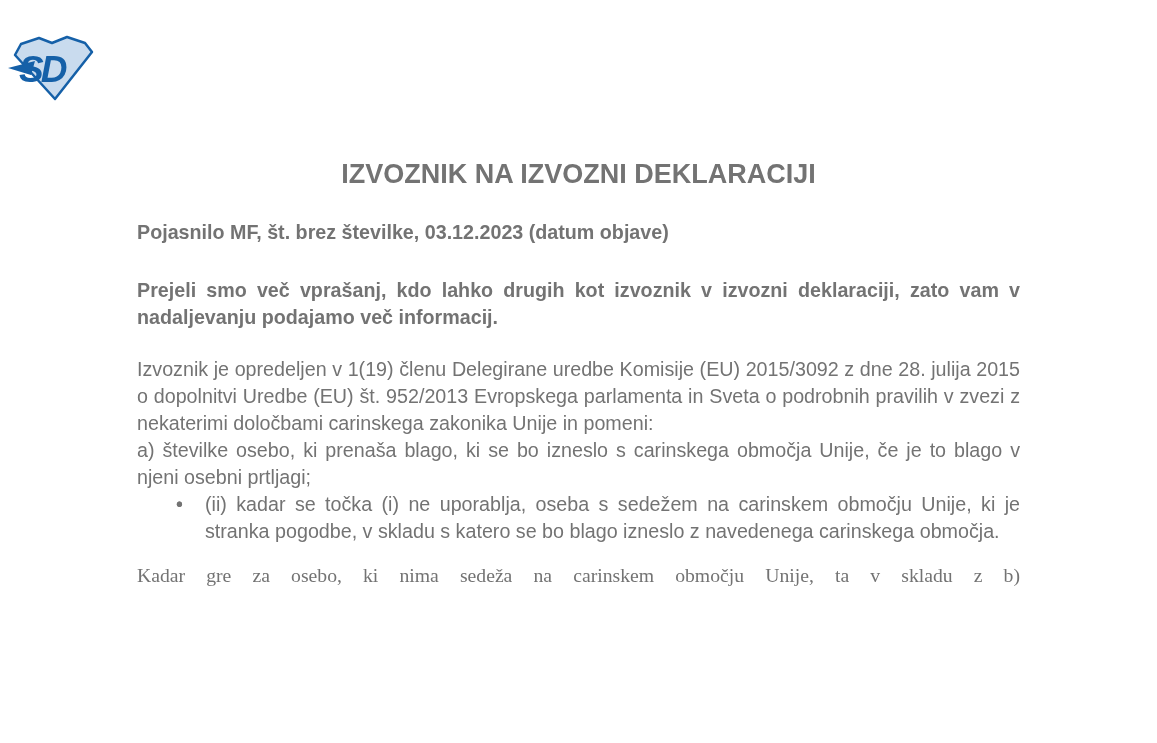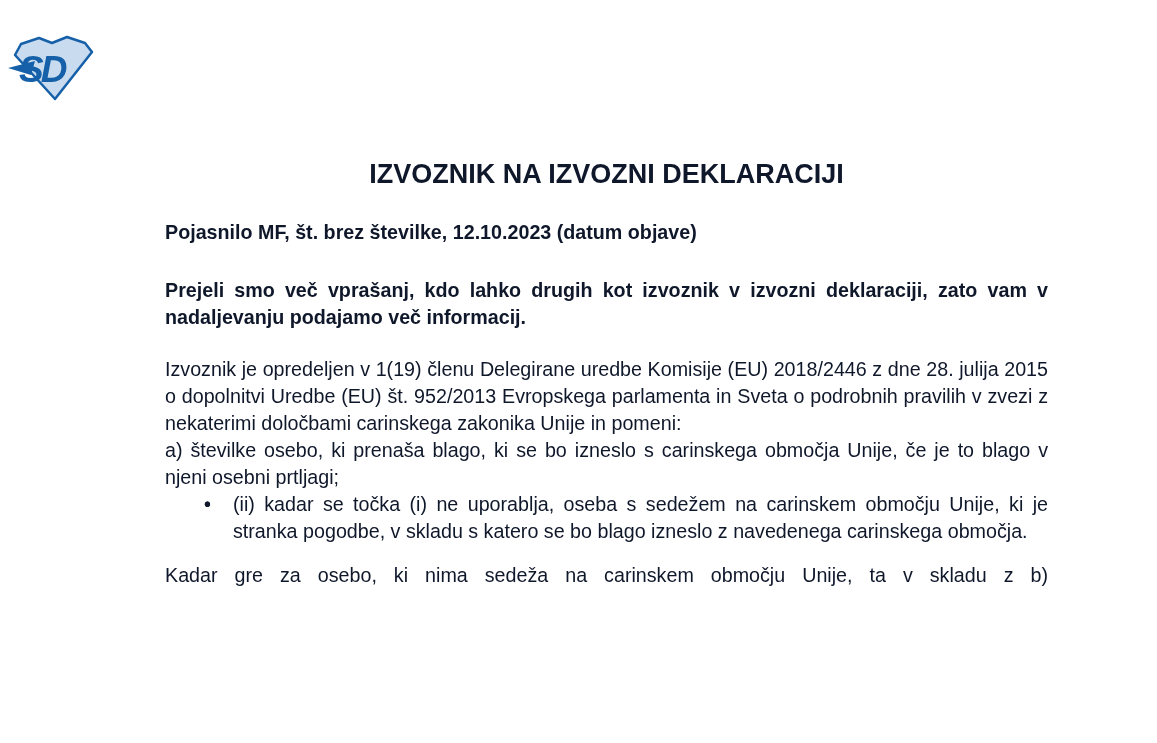--- a/index.html
+++ b/index.html
@@ -35,8 +35,7 @@
     width: 883px;
     font-size: 19.7px;
     line-height: 27px;
-    color: #0f172a;
-    margin-left: 28px;
+    color: #737373;
   }
   .doc-title {
     margin: 161px 0 0 0;

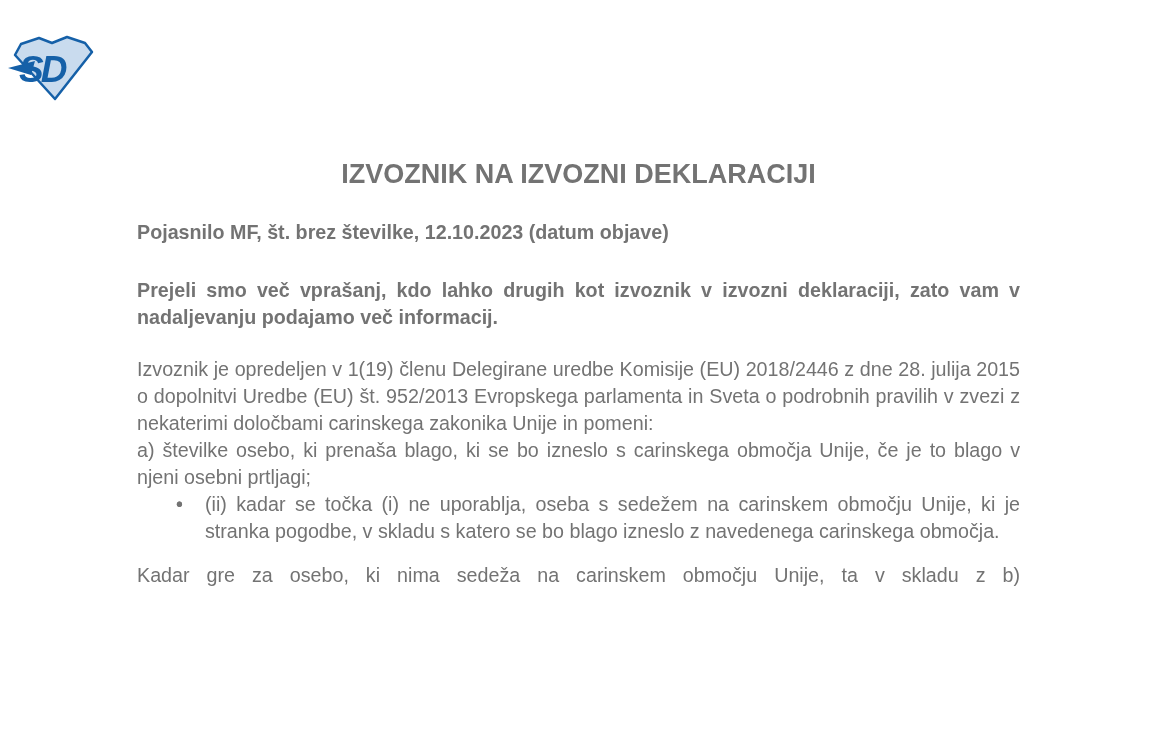--- a/index.html
+++ b/index.html
@@ -101,7 +101,7 @@
 
     <h1 class="doc-title">IZVOZNIK NA IZVOZNI DEKLARACIJI</h1>
 
-    <p class="doc-subtitle">Pojasnilo MF, št. brez številke, 12.10.2023 (datum objave)</p>
+    <p class="doc-subtitle">Pojasnilo MF, št. brez številke, 03.12.2023 (datum objave)</p>
 
     <p class="doc-intro">Prejeli smo več vprašanj, kdo lahko drugih kot izvoznik v izvozni deklaraciji, zato vam v nadaljevanju podajamo več informacij.</p>
 

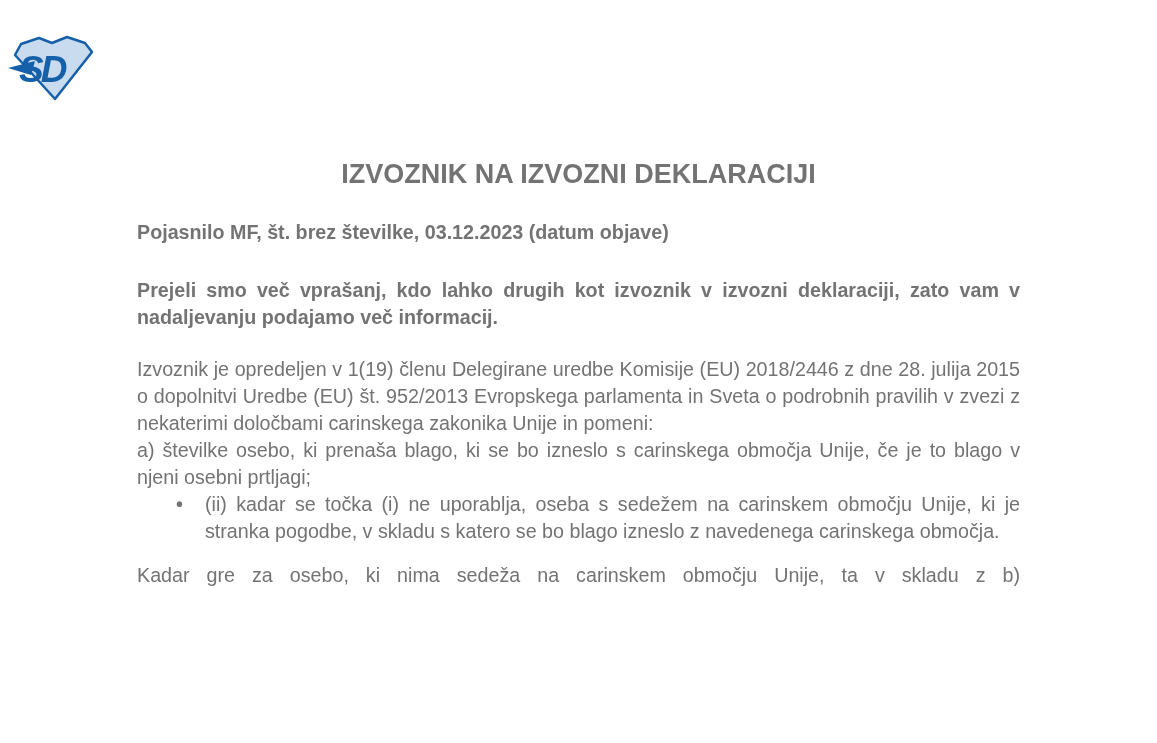--- a/index.html
+++ b/index.html
@@ -105,7 +105,7 @@
 
     <p class="doc-intro">Prejeli smo več vprašanj, kdo lahko drugih kot izvoznik v izvozni deklaraciji, zato vam v nadaljevanju podajamo več informacij.</p>
 
-    <p class="doc-definition">Izvoznik je opredeljen v 1(19) členu Delegirane uredbe Komisije (EU) 2018/2446 z dne 28. julija 2015 o dopolnitvi Uredbe (EU) št. 952/2013 Evropskega parlamenta in Sveta o podrobnih pravilih v zvezi z nekaterimi določbami carinskega zakonika Unije in pomeni:</p>
+    <p class="doc-definition">Izvoznik je opredeljen v 1(19) členu Delegirane uredbe Komisije (EU) 2015/3092 z dne 28. julija 2015 o dopolnitvi Uredbe (EU) št. 952/2013 Evropskega parlamenta in Sveta o podrobnih pravilih v zvezi z nekaterimi določbami carinskega zakonika Unije in pomeni:</p>
 
     <p class="doc-item">a) številke osebo, ki prenaša blago, ki se bo izneslo s carinskega območja Unije, če je to blago v njeni osebni prtljagi;</p>
 

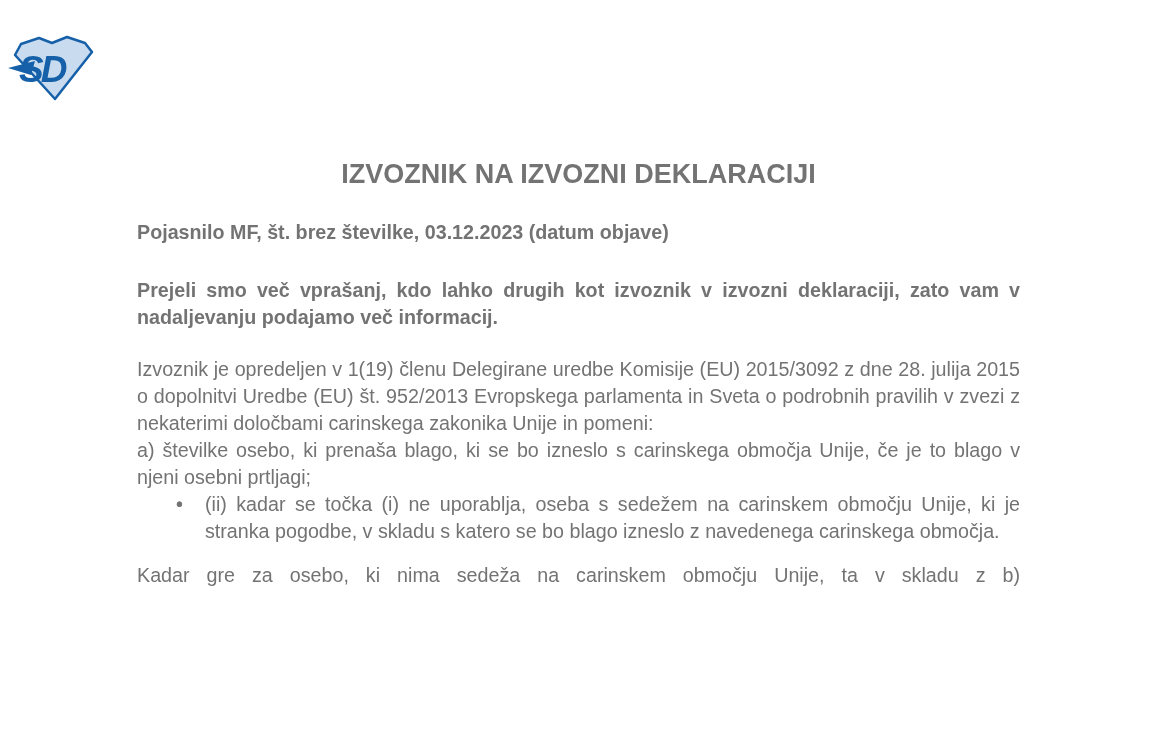--- a/index.html
+++ b/index.html
@@ -82,6 +82,7 @@
     margin: 17px 0 0 0;
     text-align: justify;
     text-align-last: justify;
+    font-family: Liberation Serif, serif;
   }
 </style>
 </head>

